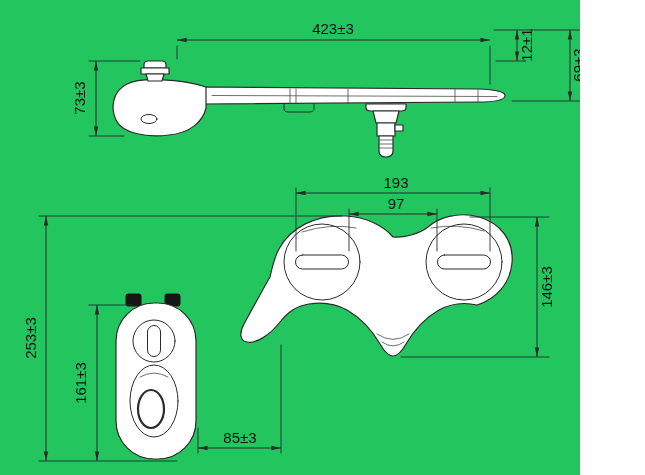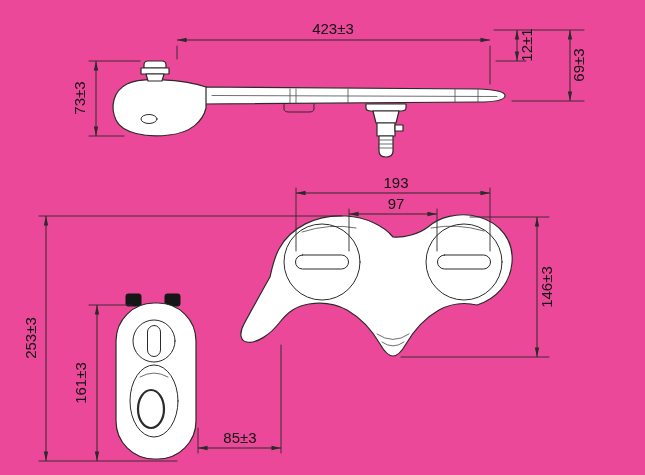--- a/index.html
+++ b/index.html
@@ -3,7 +3,7 @@
 <meta charset="utf-8">
 <style>
   html,body{margin:0;padding:0;background:#ffffff;}
-  .sheet{position:relative;width:645px;height:475px;background:#ec4899;overflow:hidden;
+  .sheet{position:relative;width:580px;height:475px;background:#22c55e;overflow:hidden;
          font-family:"Liberation Sans",sans-serif;}
   svg{display:block;}
   .outline{fill:#ffffff;stroke:#2b2b2b;stroke-width:1.2;stroke-linejoin:round;stroke-linecap:round;}

